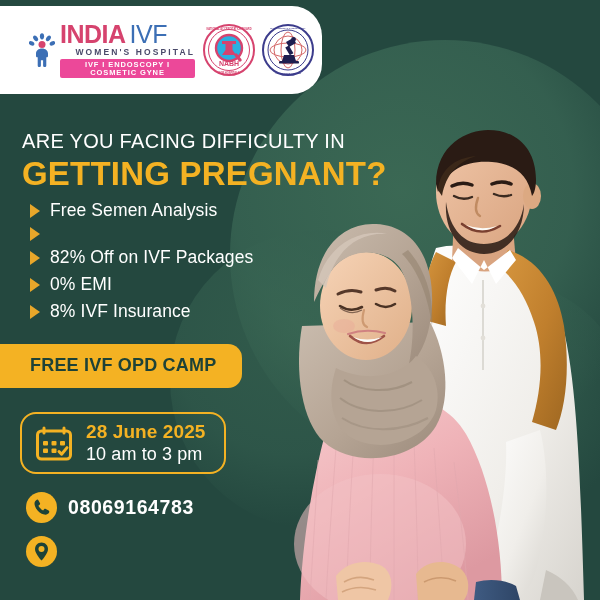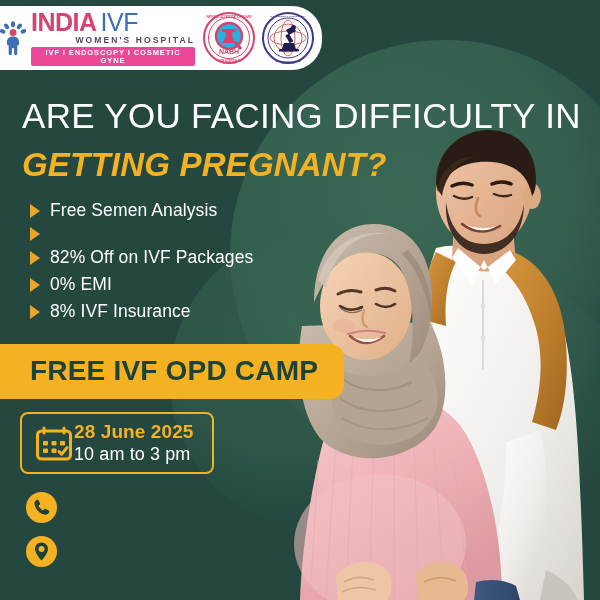--- a/index.html
+++ b/index.html
@@ -29,11 +29,11 @@
   
   .header-bar {
     position:absolute; left:0; top:6px;
-    width:322px; height:64px;
+    width:322px; height:88px;
     background:#FFFFFF;
     border-radius:0 30px 30px 0;
     display:flex; align-items:center;
-    padding:0 8px 0 0;
+    padding:0 8px 0 29px;
     gap:8px;
     z-index:6;
   }

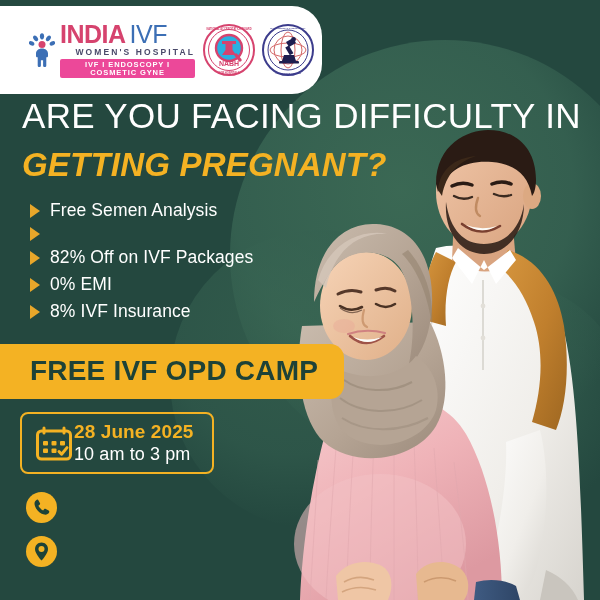--- a/index.html
+++ b/index.html
@@ -67,8 +67,8 @@
     width:560px;
   }
   .headline-1 {
-    color:#FFFFFF; font-size:35px; font-weight:normal;
-    letter-spacing:.3px; line-height:1.12; white-space:nowrap;
+    color:#FFFFFF; font-size:20px; font-weight:normal;
+    letter-spacing:.3px; line-height:1.12; white-space:nowrap;margin-top:34px;
   }
   .headline-2 {
     color:#F4B223; font-size:33px; font-weight:bold;

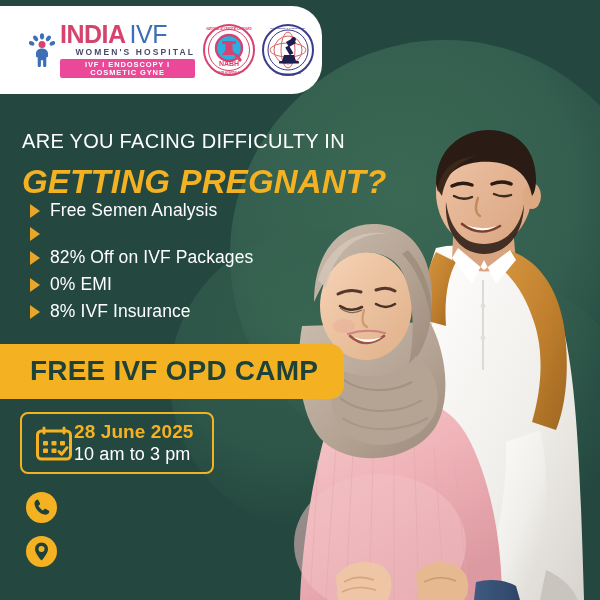--- a/index.html
+++ b/index.html
@@ -72,7 +72,7 @@
   }
   .headline-2 {
     color:#F4B223; font-size:33px; font-weight:bold;
-    letter-spacing:.2px; line-height:1.12; margin-top:12px; white-space:nowrap;font-style:italic;
+    letter-spacing:.2px; line-height:1.12; margin-top:4px; white-space:nowrap;
   }
 
   

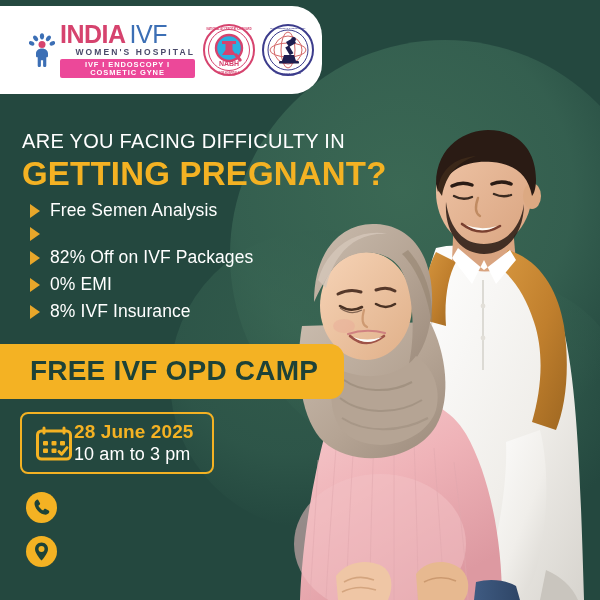--- a/index.html
+++ b/index.html
@@ -101,7 +101,7 @@
     display:inline-block;
   }
   .camp-text {
-    color:#1E4237; font-size:28px; font-weight:bold; letter-spacing:.2px;
+    color:#1E4237; font-size:18px; font-weight:bold; letter-spacing:.2px;
     white-space:nowrap;
   }
 

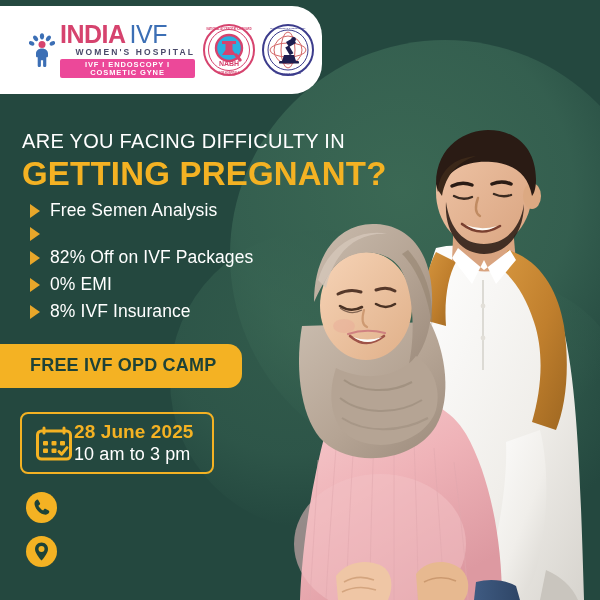--- a/index.html
+++ b/index.html
@@ -109,9 +109,9 @@
   .date-box {
     position:absolute; left:20px; top:412px; z-index:5;
     border:2.5px solid #F4B223;
-    border-radius:8px;
+    border-radius:16px;
     padding:7px 18px 7px 12px;
-    display:flex; align-items:center; gap:0;
+    display:flex; align-items:center; gap:12px;
   }
   .cal-icon { width:40px; height:40px; flex:0 0 auto; }
   .date-lines { line-height:1.15; }

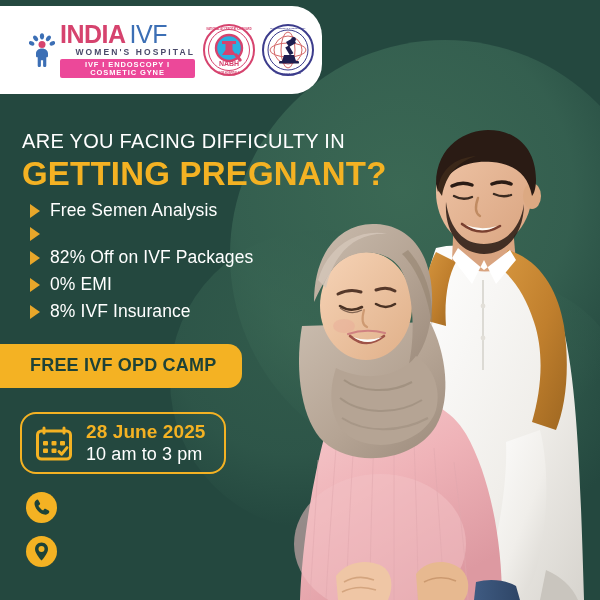--- a/index.html
+++ b/index.html
@@ -401,6 +401,7 @@
       <circle cx="15.5" cy="15.5" r="15.5" fill="#F4B223"></circle>
       <path d="M10.8 7.8 C9.2 8.6 8.2 10.4 8.6 12.6 C9.4 17.2 13.6 21.6 18.2 22.6 C20.4 23.1 22.2 22.1 23.1 20.5 C23.5 19.8 23.3 19 22.6 18.6 L19.8 17 C19.2 16.7 18.5 16.8 18.1 17.3 L17.1 18.5 C15.1 17.5 13.4 15.8 12.4 13.8 L13.6 12.8 C14.1 12.4 14.3 11.7 13.9 11.1 L12.4 8.3 C12 7.6 11.5 7.4 10.8 7.8 Z" fill="#1E4237"></path>
     </svg>
+    <span class="c-text">08069164783</span>
   </div>
 
   <div class="contact addr">

